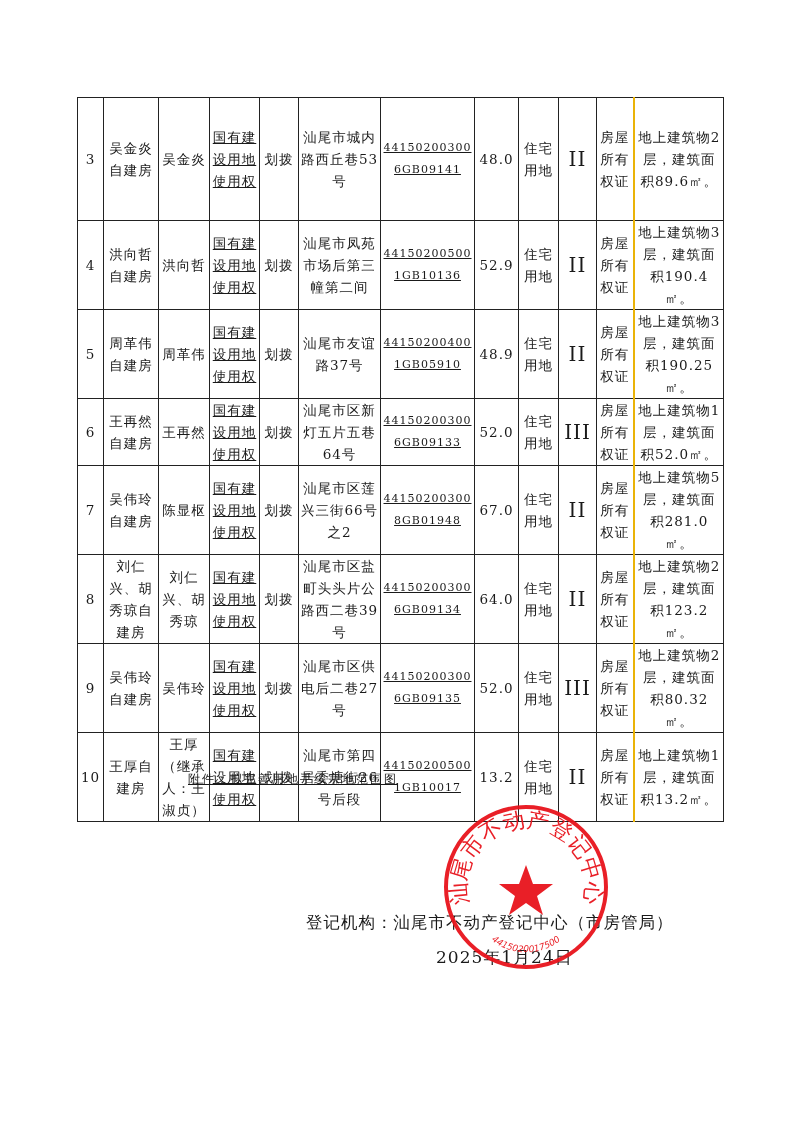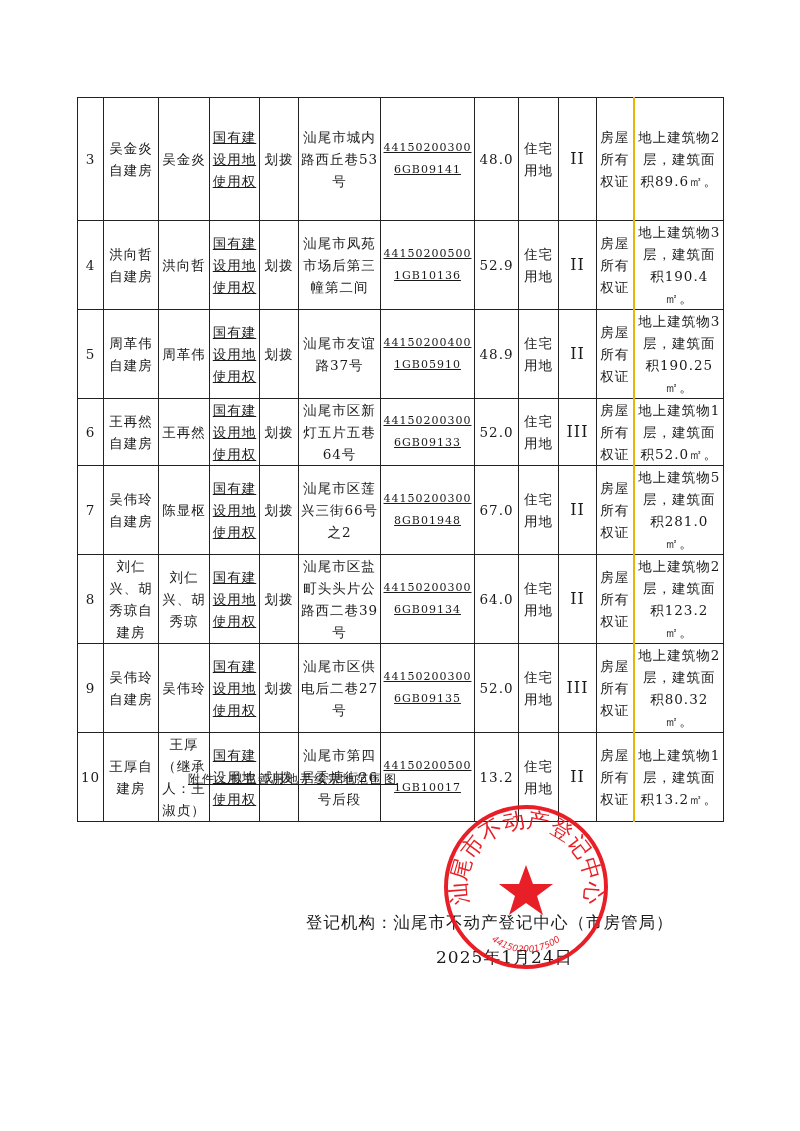--- a/index.html
+++ b/index.html
@@ -13,7 +13,7 @@
   #doc-table td.thick-r { border-right: 2px solid #eab308; }
   .num-col { font-family: "DejaVu Serif", serif; }
   .code { letter-spacing: 0; font-size: 11px; }
-  .roman { font-size: 16px; letter-spacing: 0; }
+  .roman { font-size: 20px; letter-spacing: 0; }
   .left-align { text-align: right; padding-left: 2px !important; }
   .attachment { position: absolute; left: 188px; top: 771px; font-size: 12px; letter-spacing: 2px; text-decoration: underline; }
   .signer { position: absolute; left: 306px; top: 912px; font-size: 16.5px; letter-spacing: 1px; }

